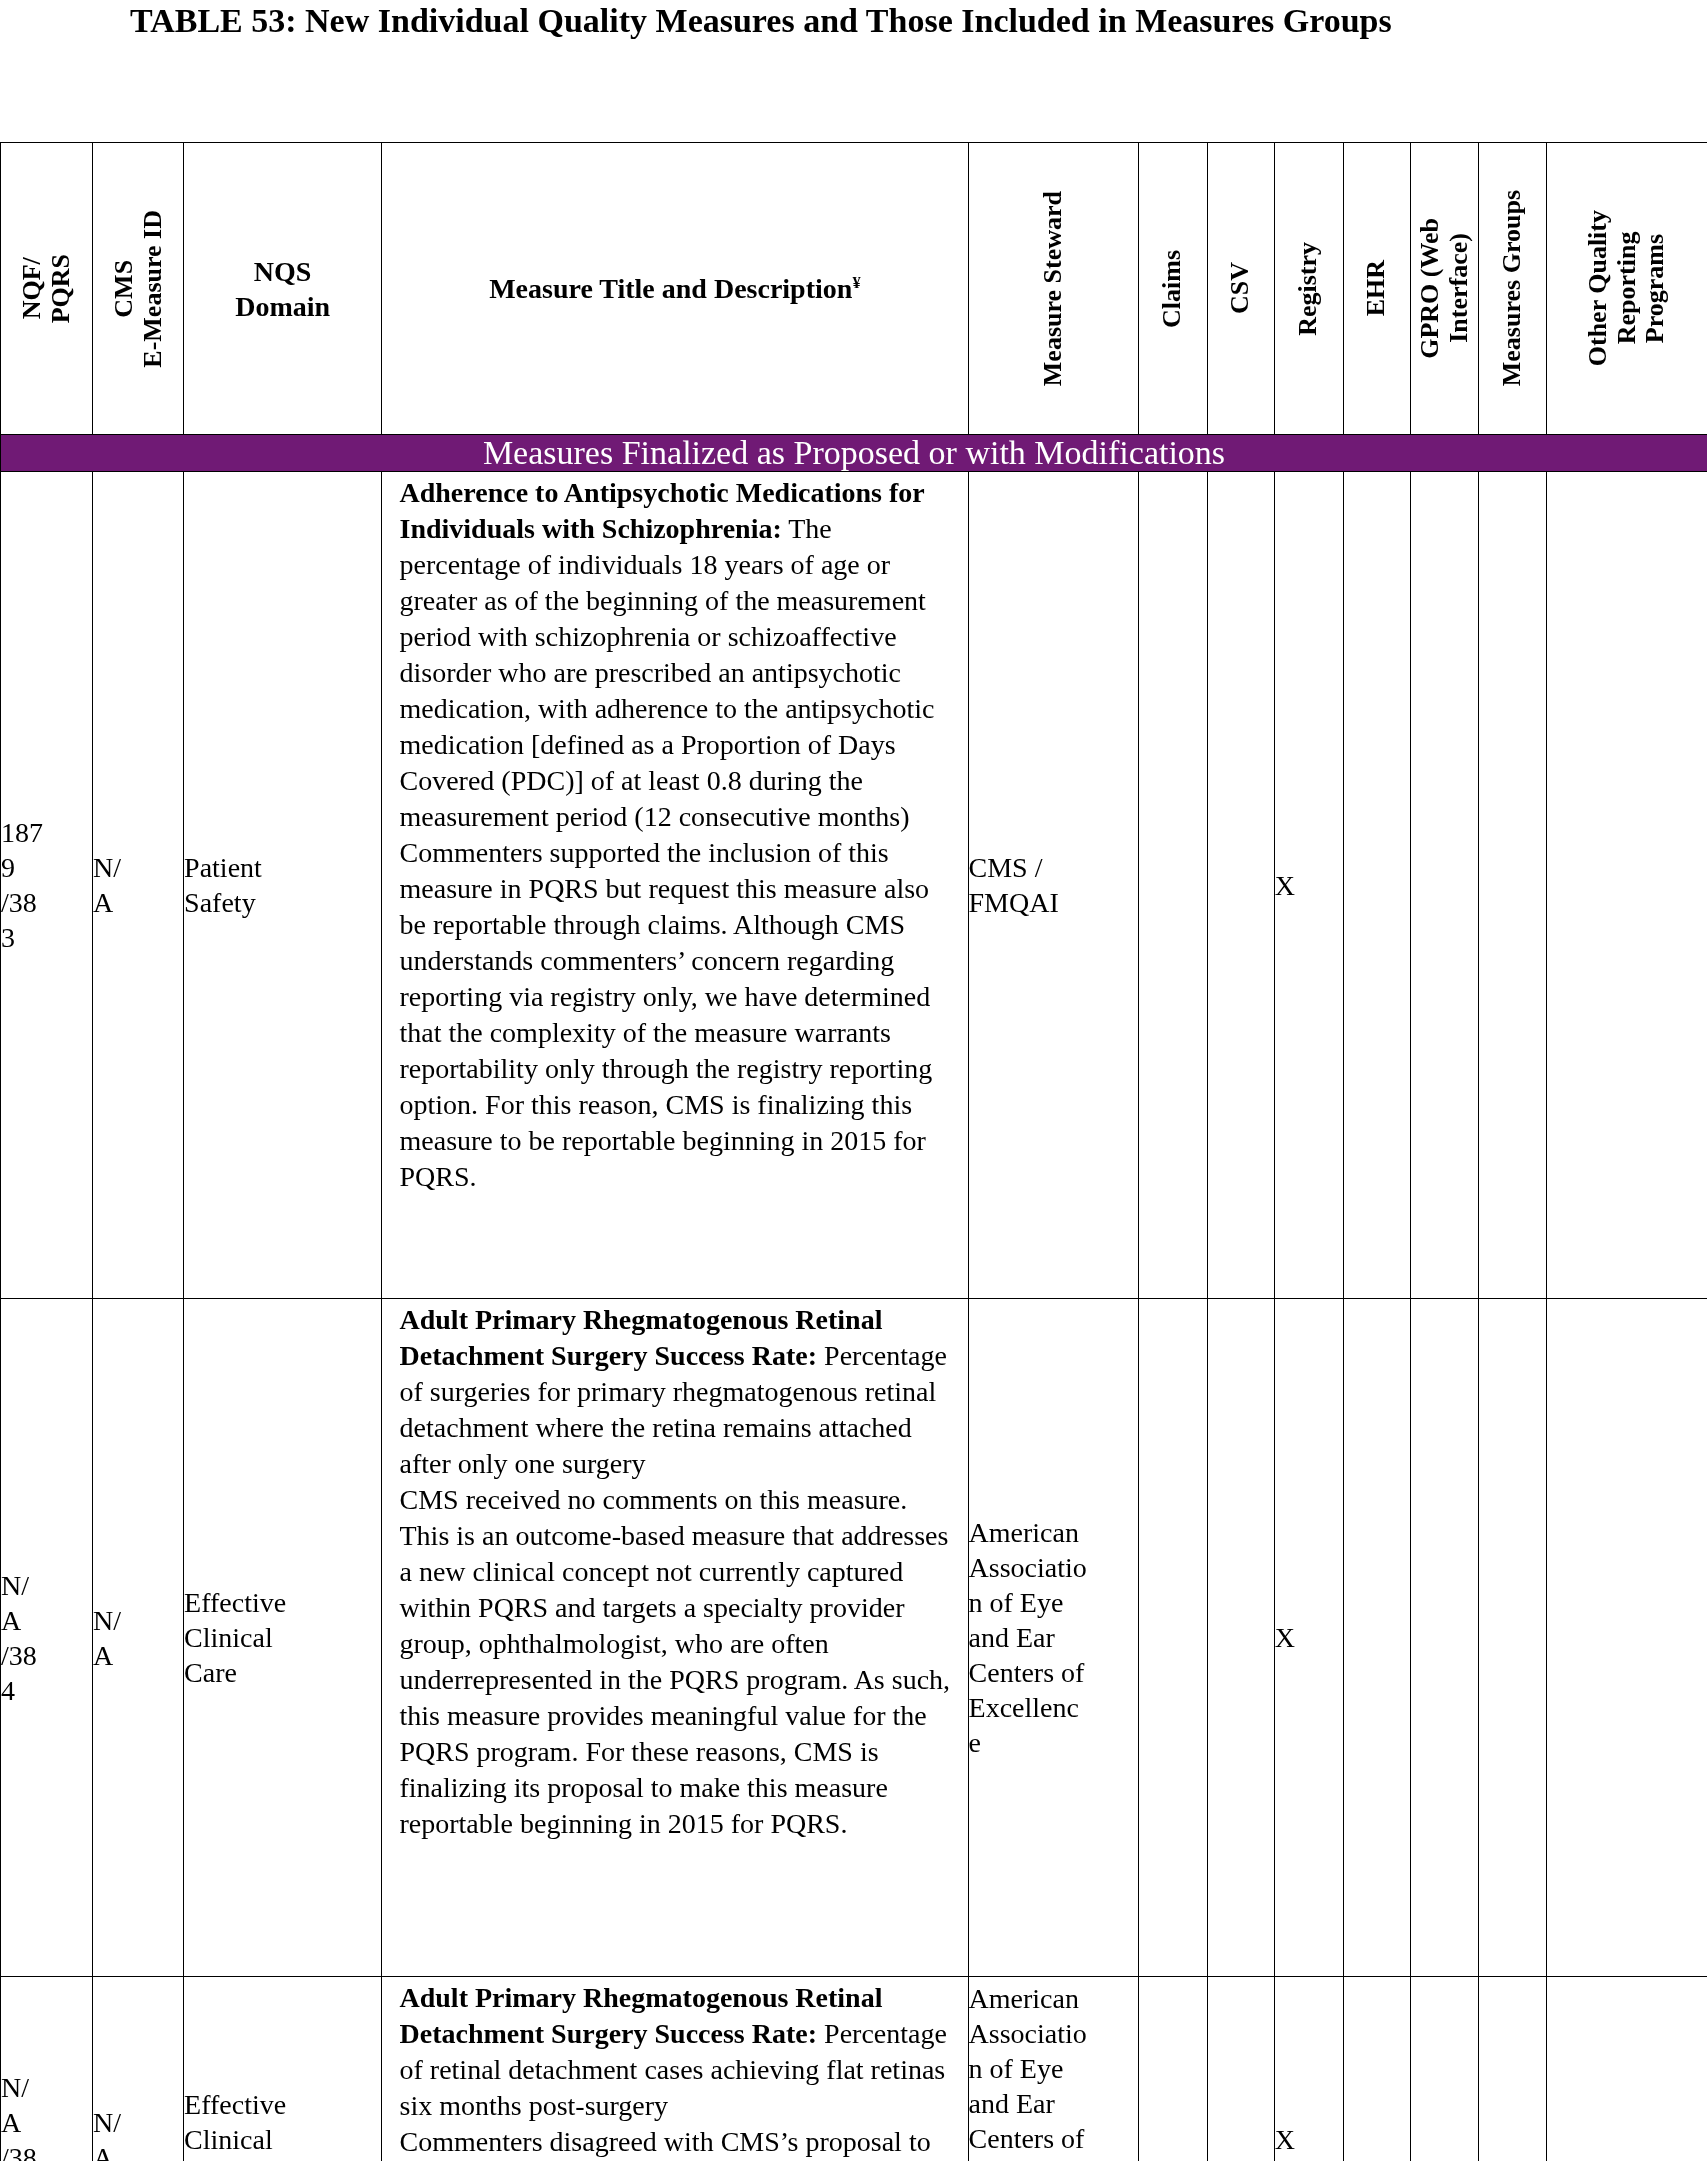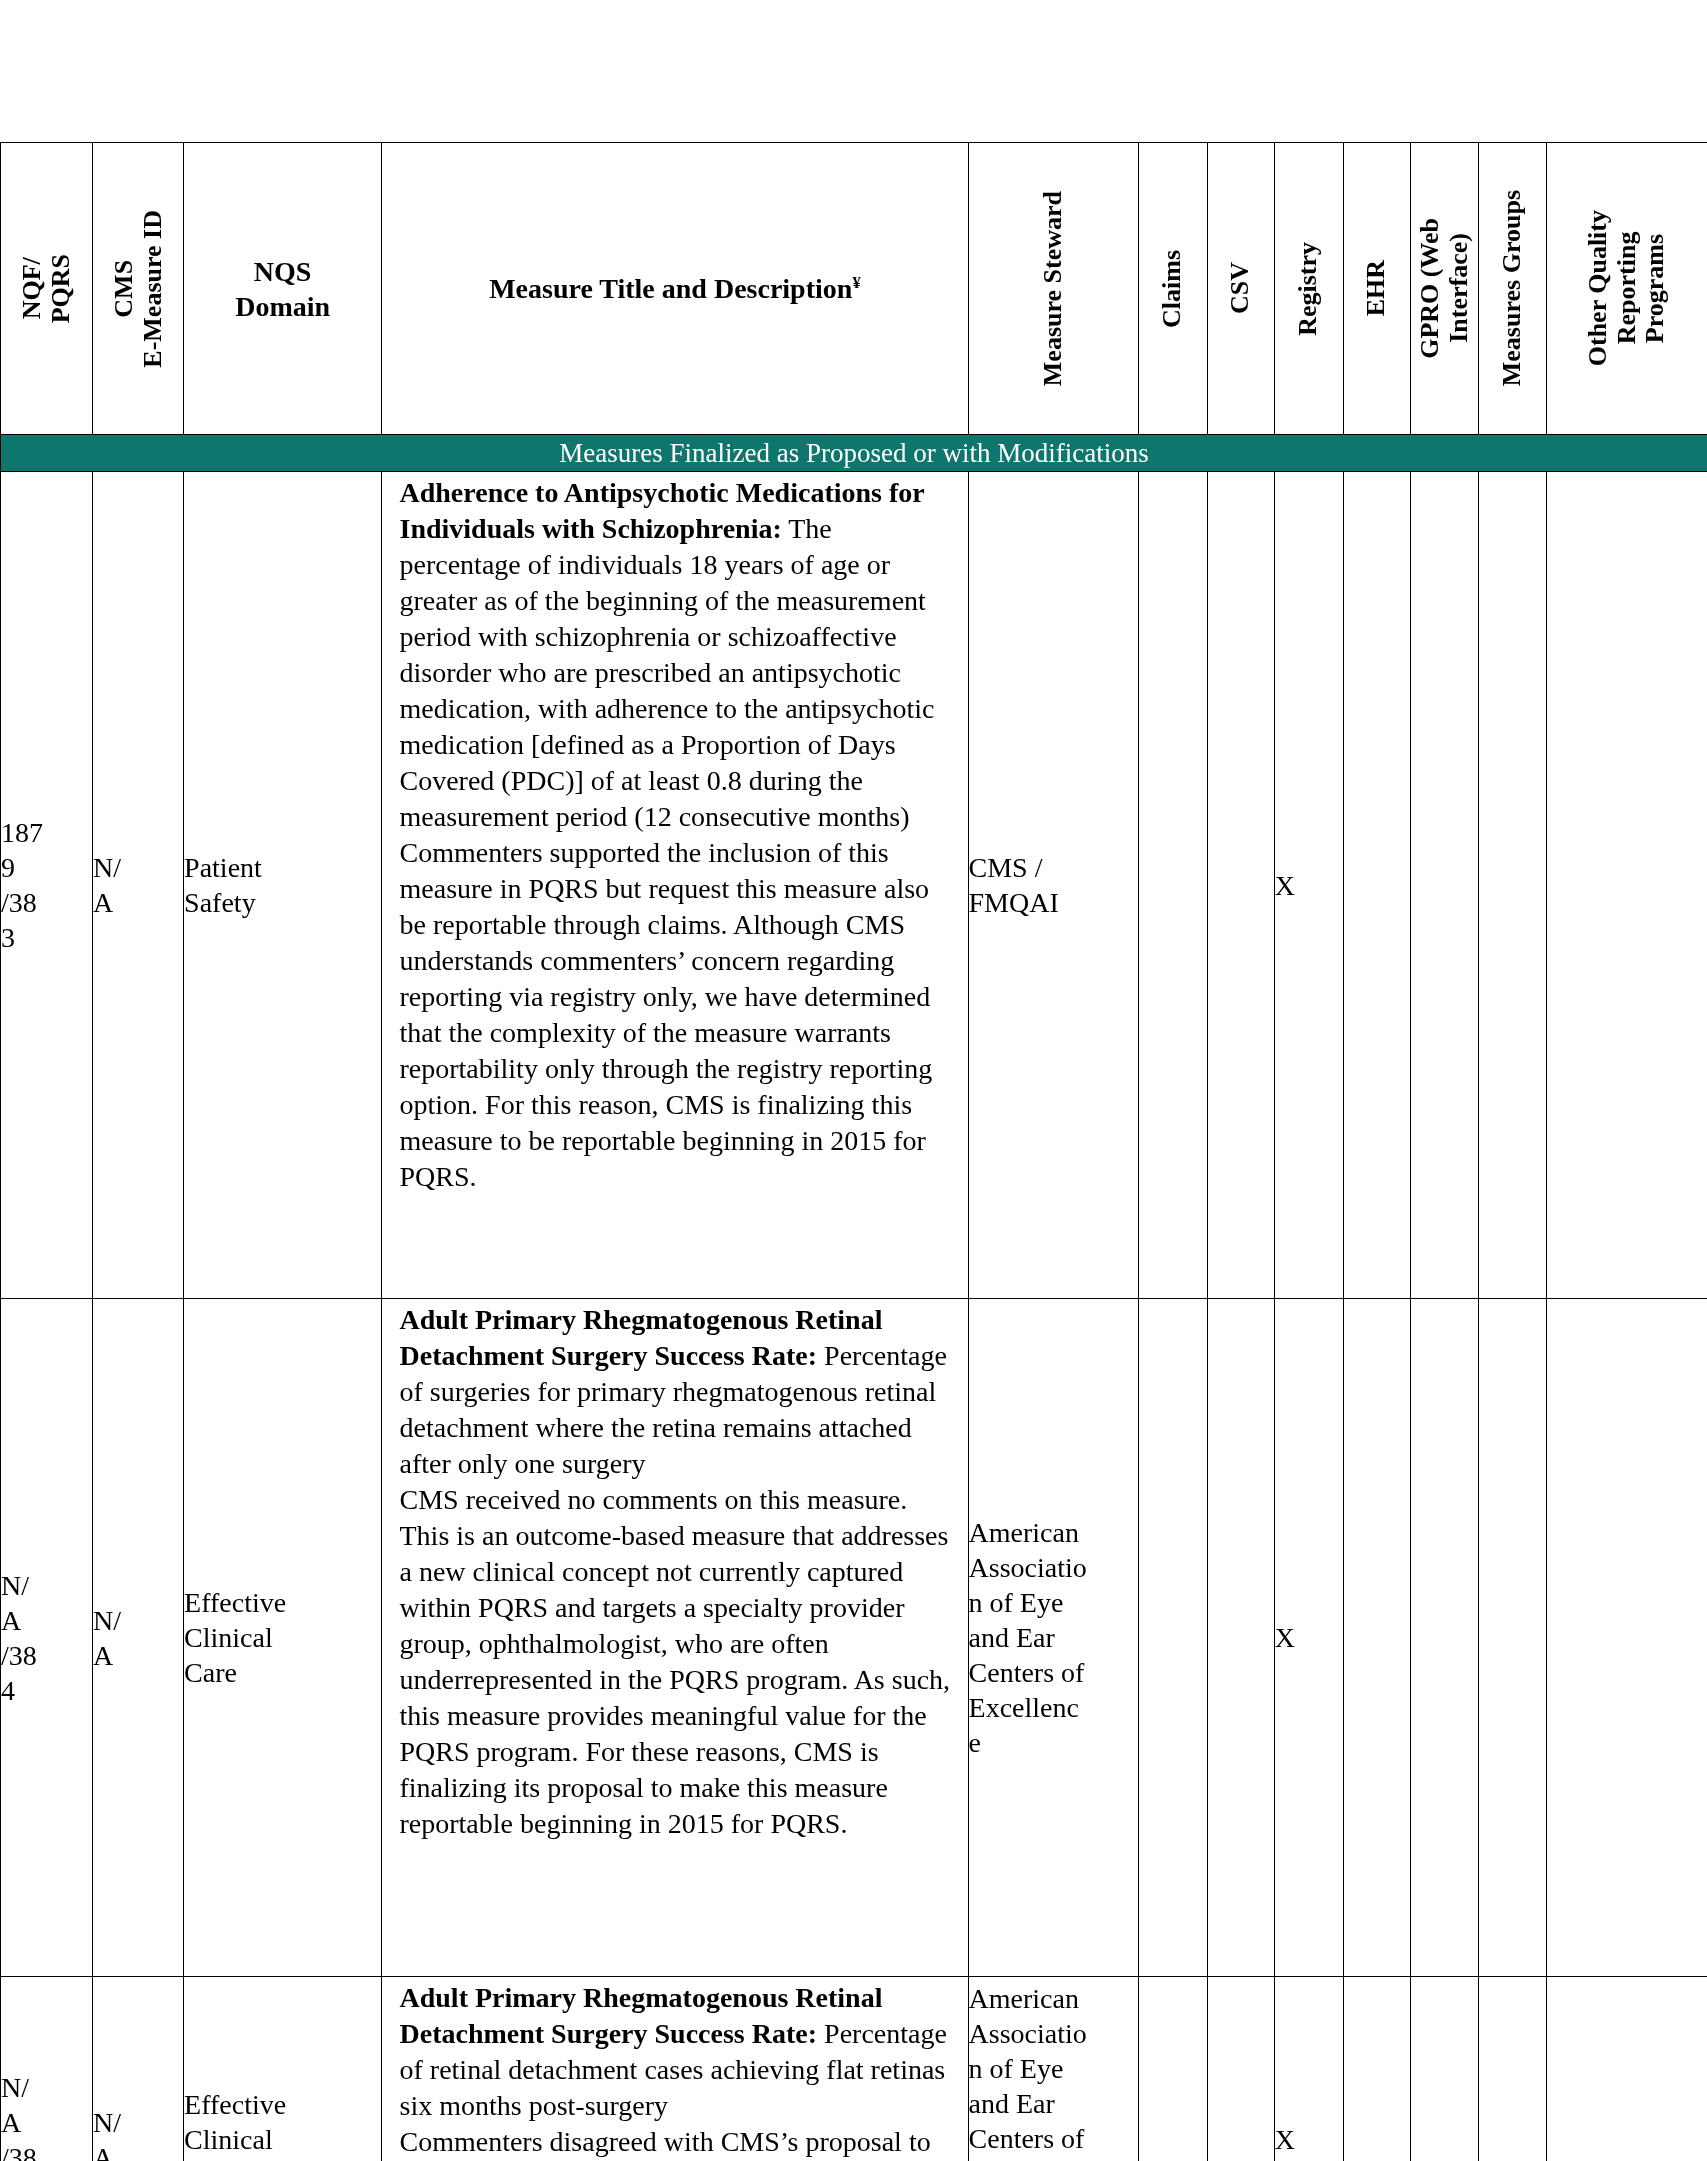--- a/index.html
+++ b/index.html
@@ -58,6 +58,7 @@
 <body>
 
 <div class="title">
+  <span class="line1">TABLE 53:  New Individual Quality Measures and Those Included in Measures Groups</span>
 </div>
 
 <table class="main">

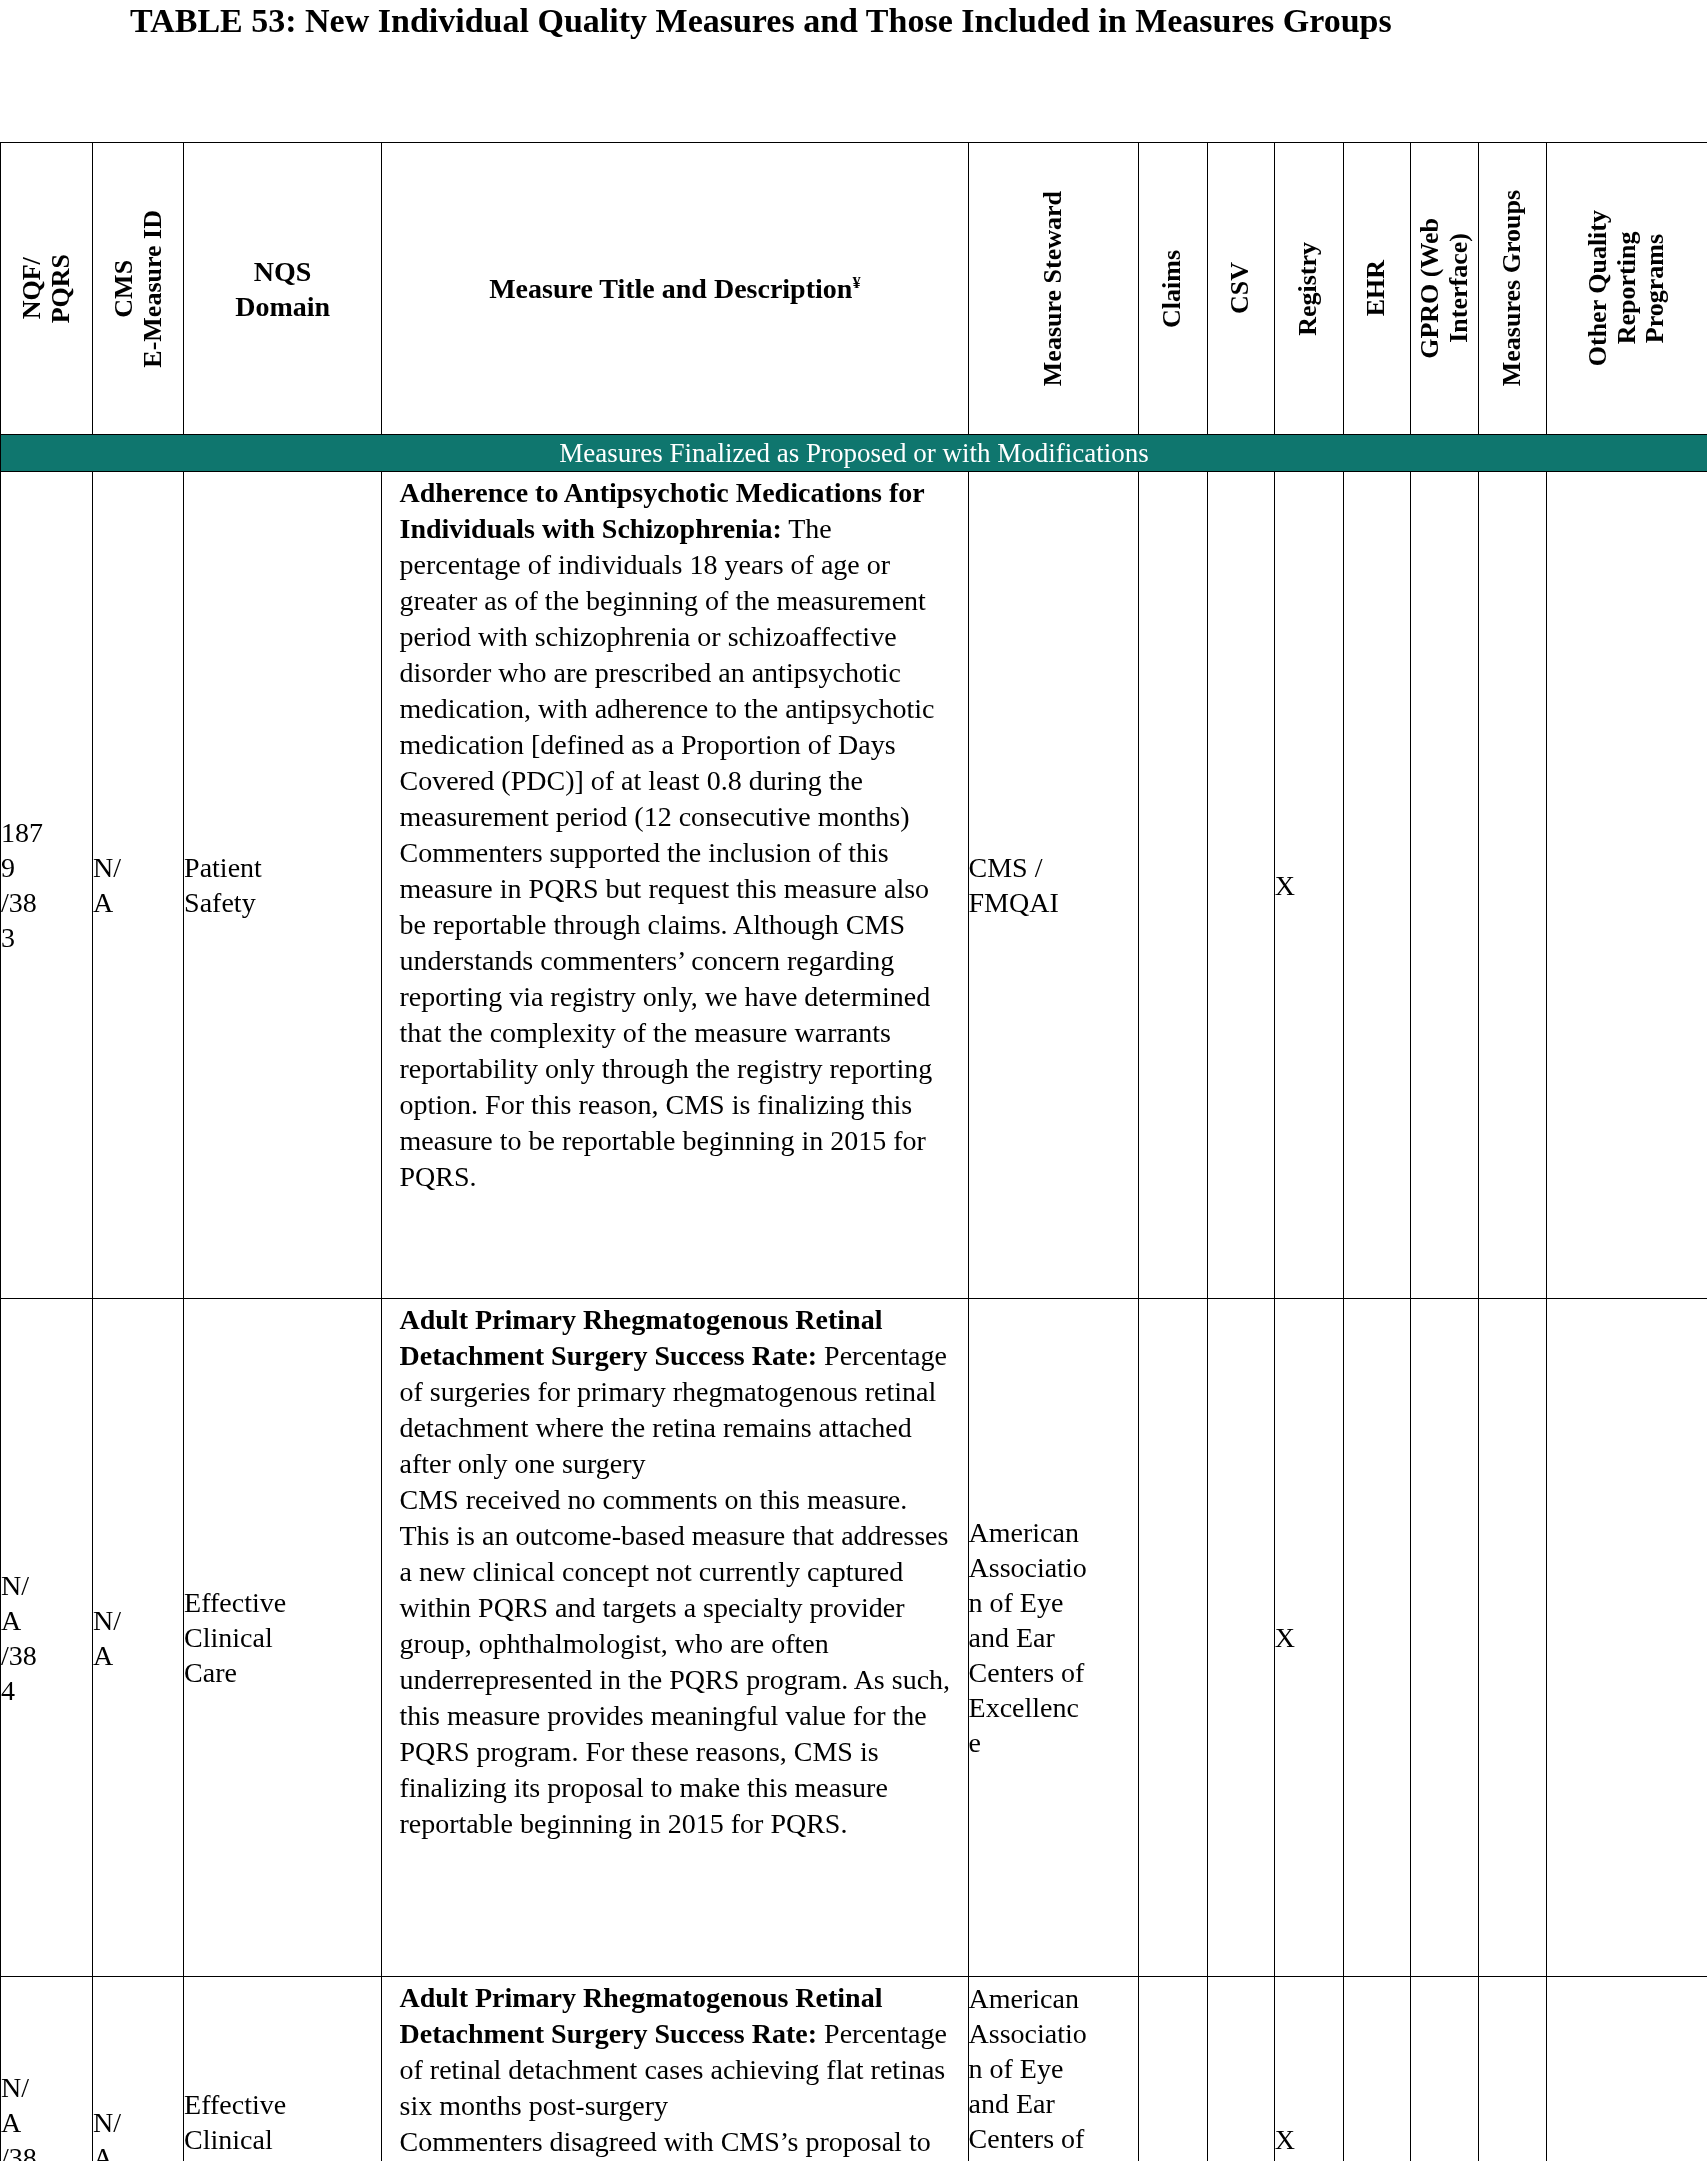--- a/index.html
+++ b/index.html
@@ -35,8 +35,8 @@
   }
   .sup { font-size: 16.4px; vertical-align: super; line-height: 0; }
   .banner td {
-    background: #0f766e; color: #fff; text-align: center;
-    font-size: 27px; height: 36px; line-height: 36px;
+    background: #701a75; color: #fff; text-align: center;
+    font-size: 34px; height: 36px; line-height: 36px;
     border-color: #000;
   }
   .cell-c { font-size: 28px; line-height: 35px; }

